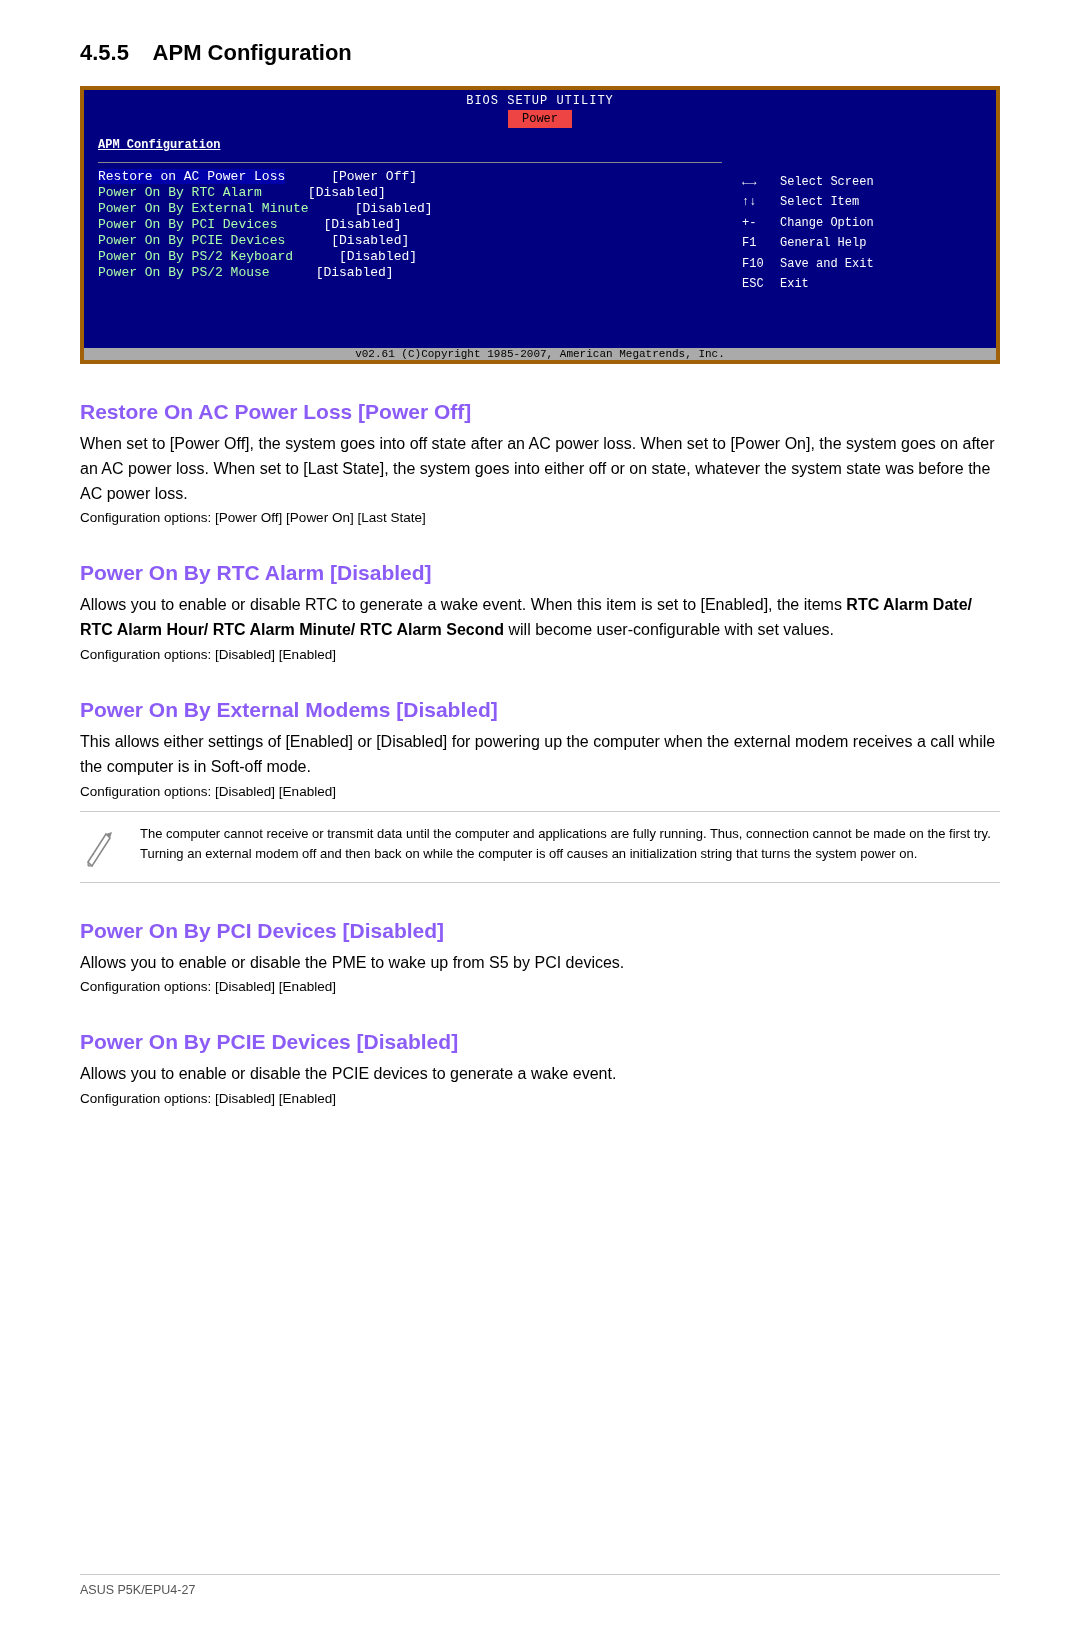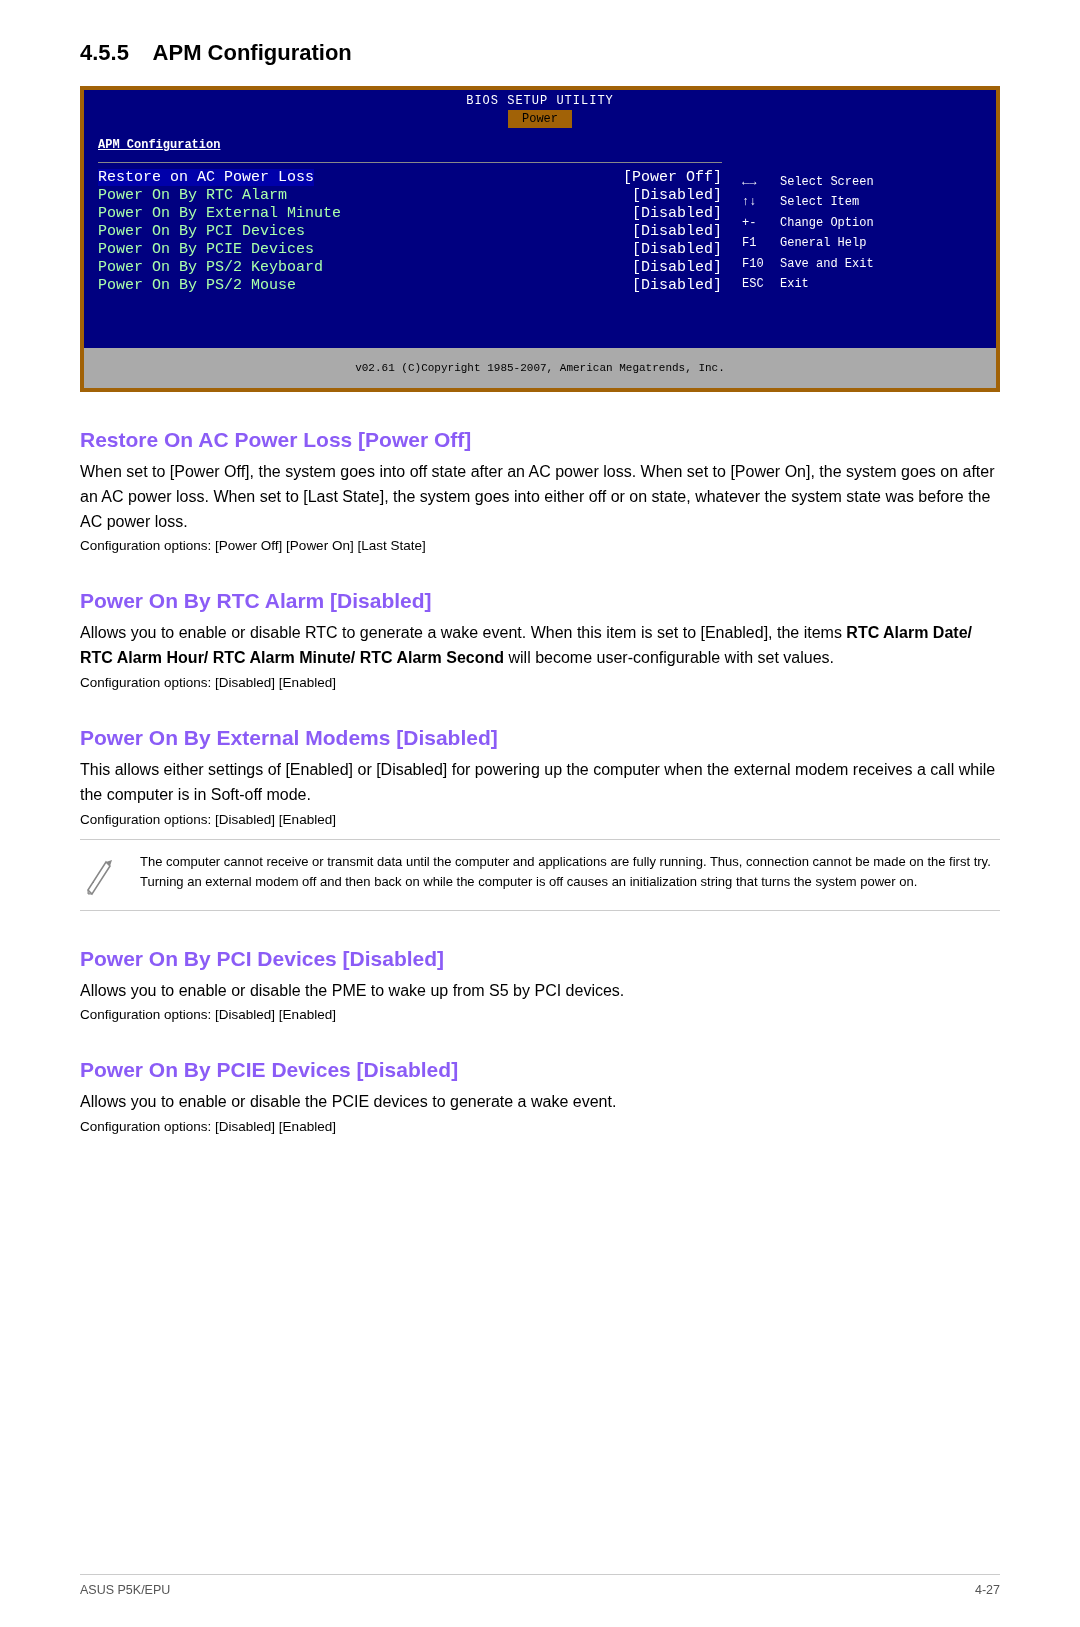--- a/index.html
+++ b/index.html
@@ -47,7 +47,7 @@
       padding-bottom: 0;
     }
     .bios-tab {
-      background: #a16207;
+      background: #ef4444;
       color: #000;
       padding: 2px 14px;
       font-family: 'Courier New', Courier, monospace;

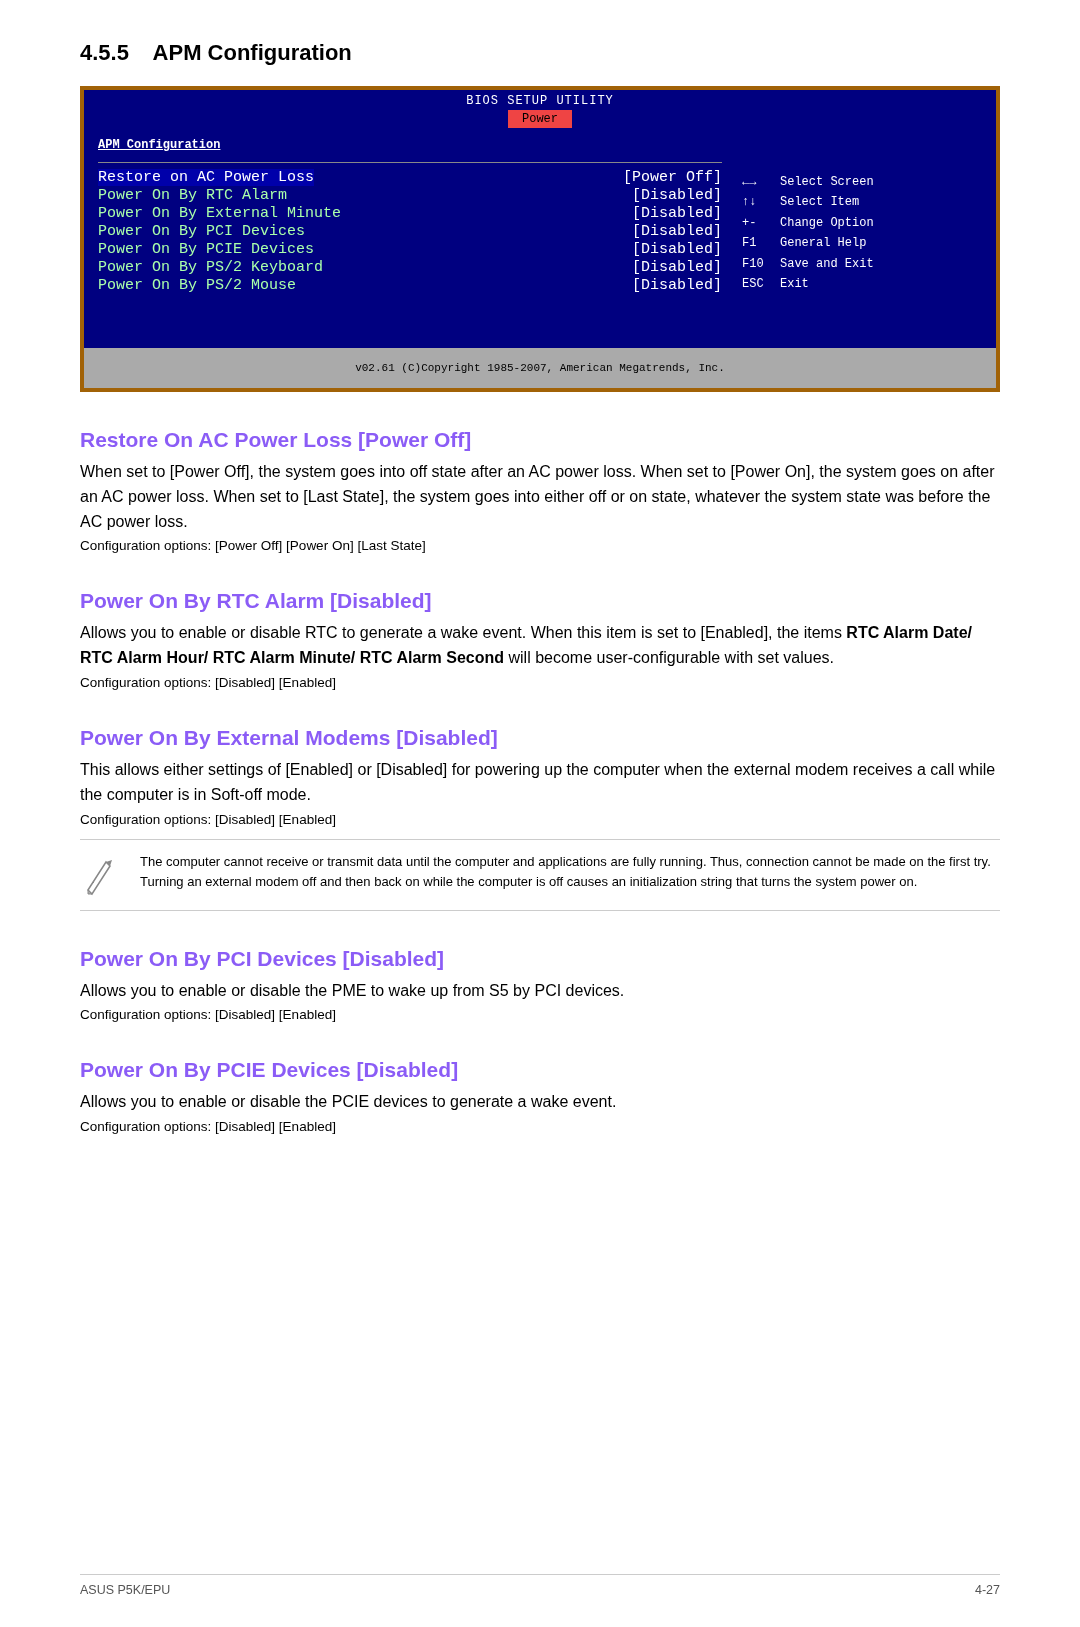--- a/index.html
+++ b/index.html
@@ -80,11 +80,11 @@
     }
     .bios-item {
       display: flex;
-      justify-content: space-between;
-      color: #fff;
-      font-family: 'Courier New', Courier, monospace;
-      font-size: 15px;
+      color: #fff;
+      font-family: 'Courier New', Courier, monospace;
+      font-size: 13px;
       margin-bottom: 1px;
+      gap: 36px;
     }
     .bios-item-label { color: #aaffaa; }
     .bios-item-label.highlight { color: #ffffff; background: #0000aa; }

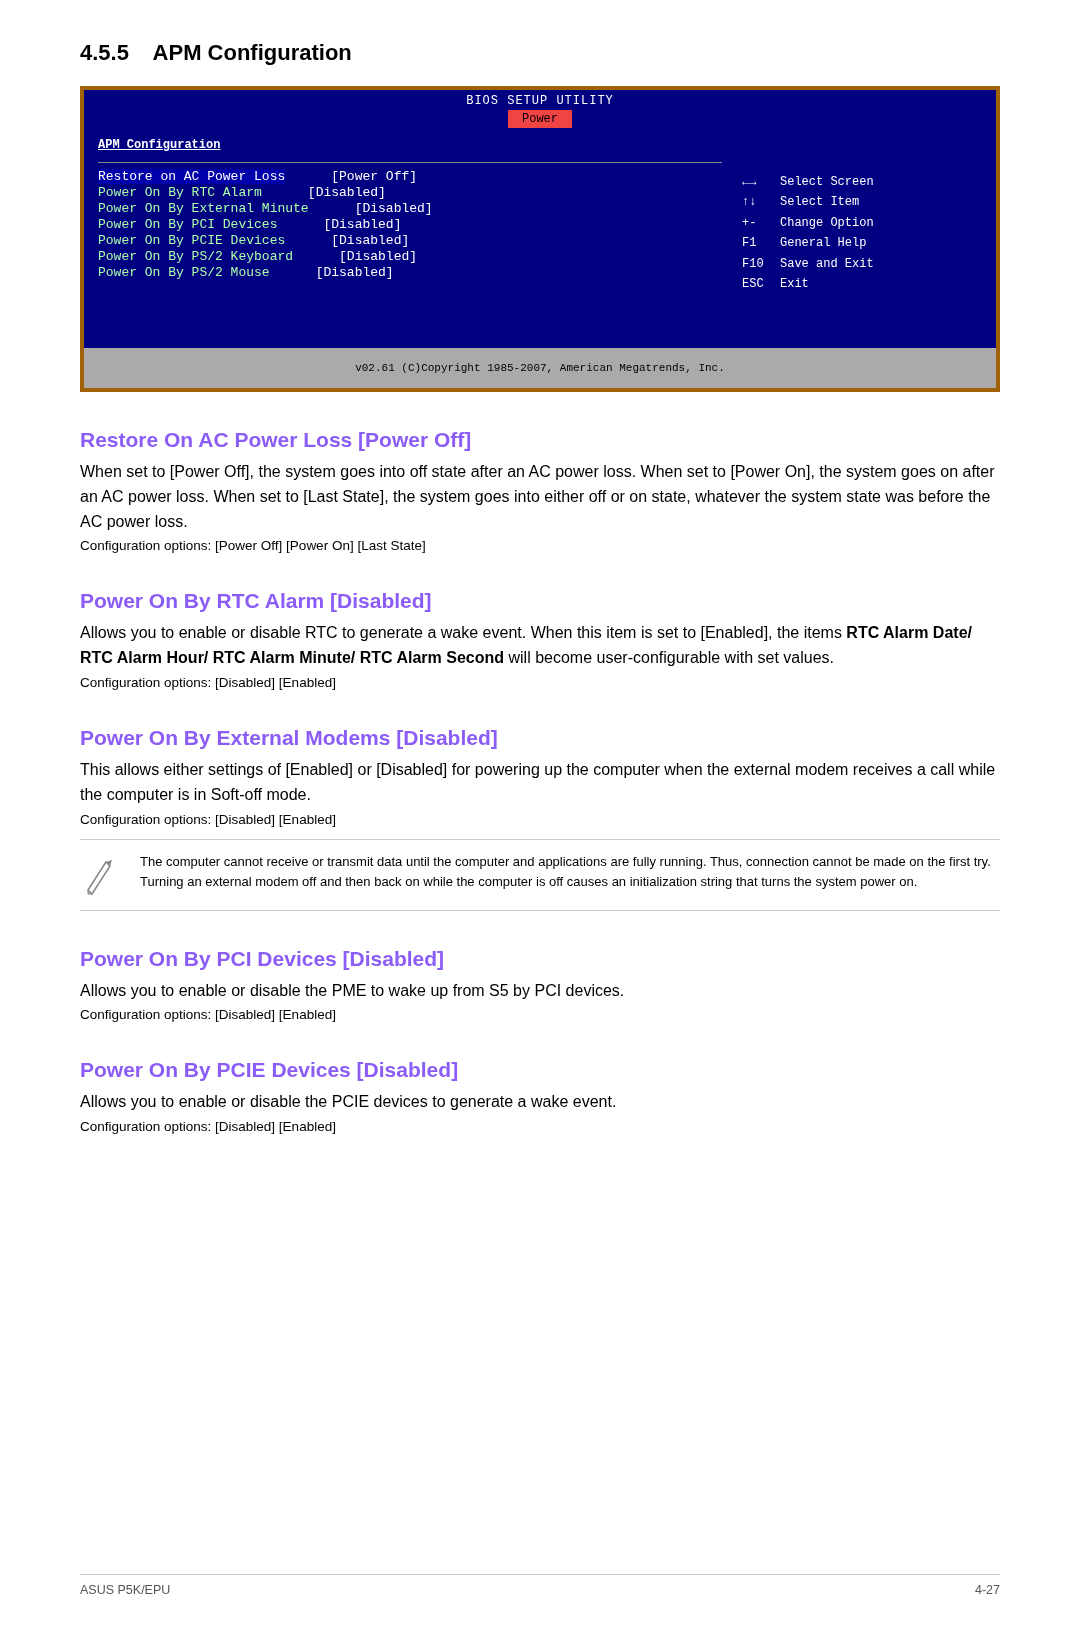--- a/index.html
+++ b/index.html
@@ -112,7 +112,7 @@
       text-align: center;
       font-family: 'Courier New', Courier, monospace;
       font-size: 11px;
-      padding: 14px 0;
+      padding: 0 0;
     }
 
     

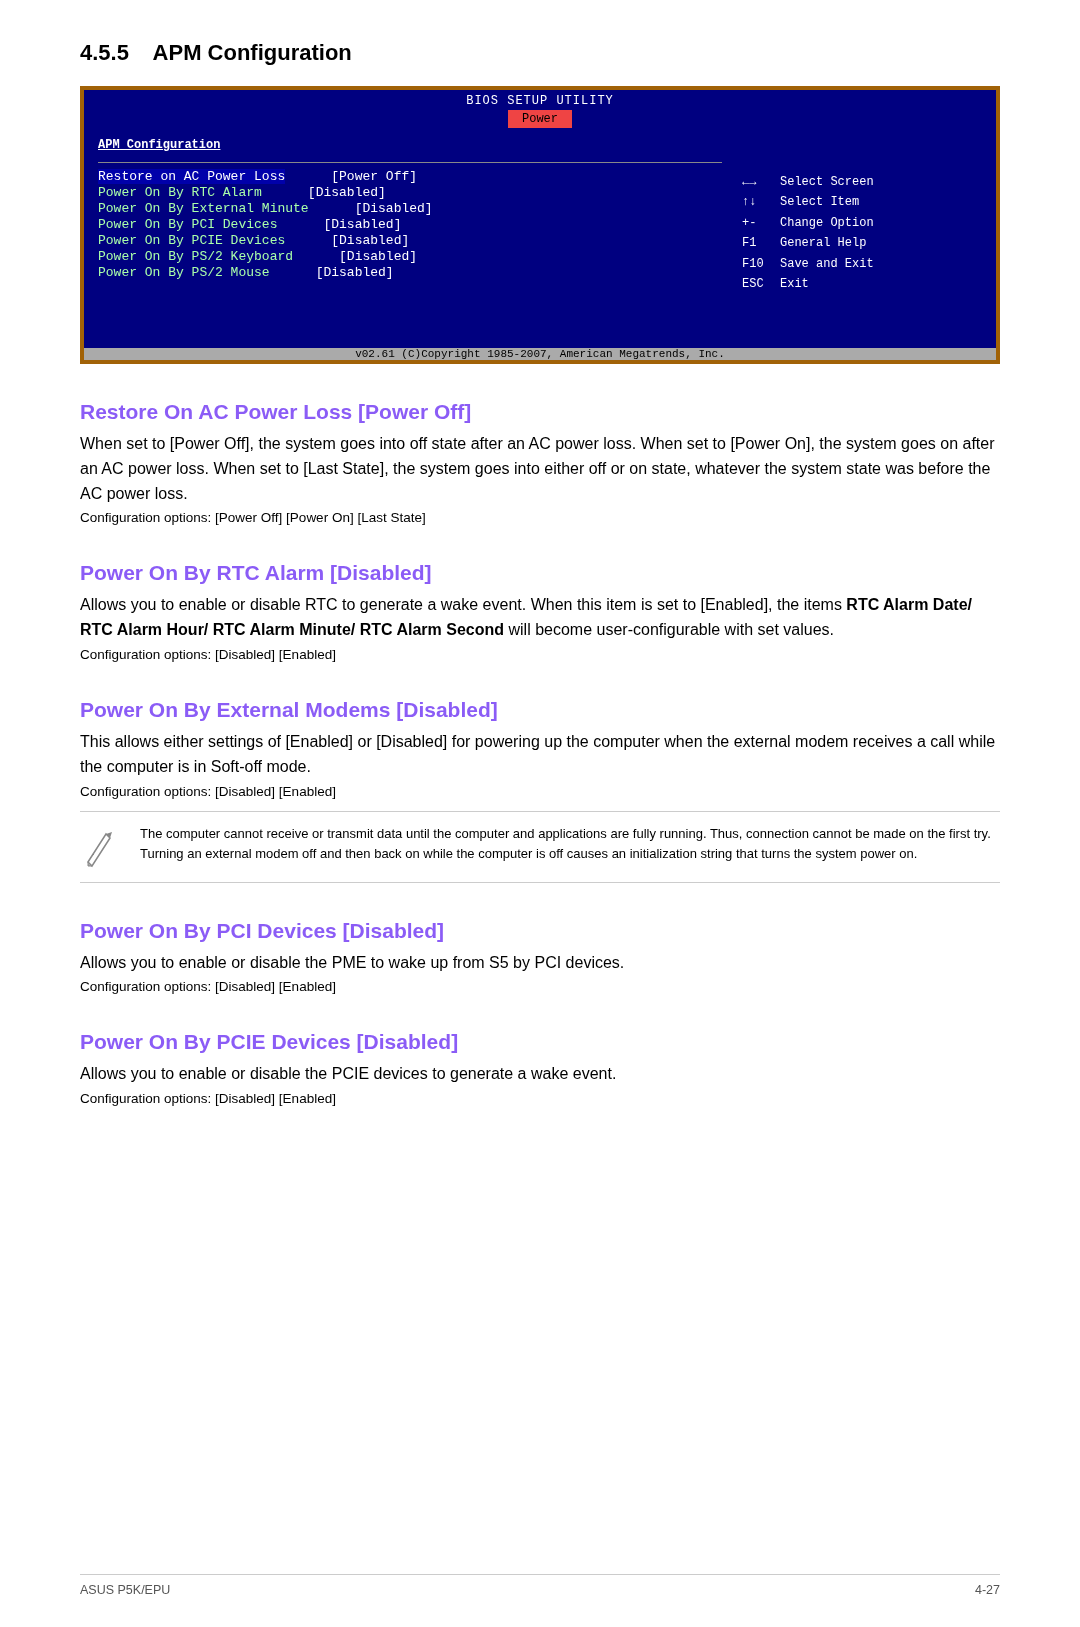--- a/index.html
+++ b/index.html
@@ -171,7 +171,7 @@
       left: 80px;
       right: 80px;
       display: flex;
-      justify-content: space-between;
+      justify-content: flex-start;
       align-items: center;
       border-top: 1px solid #ccc;
       padding-top: 8px;

